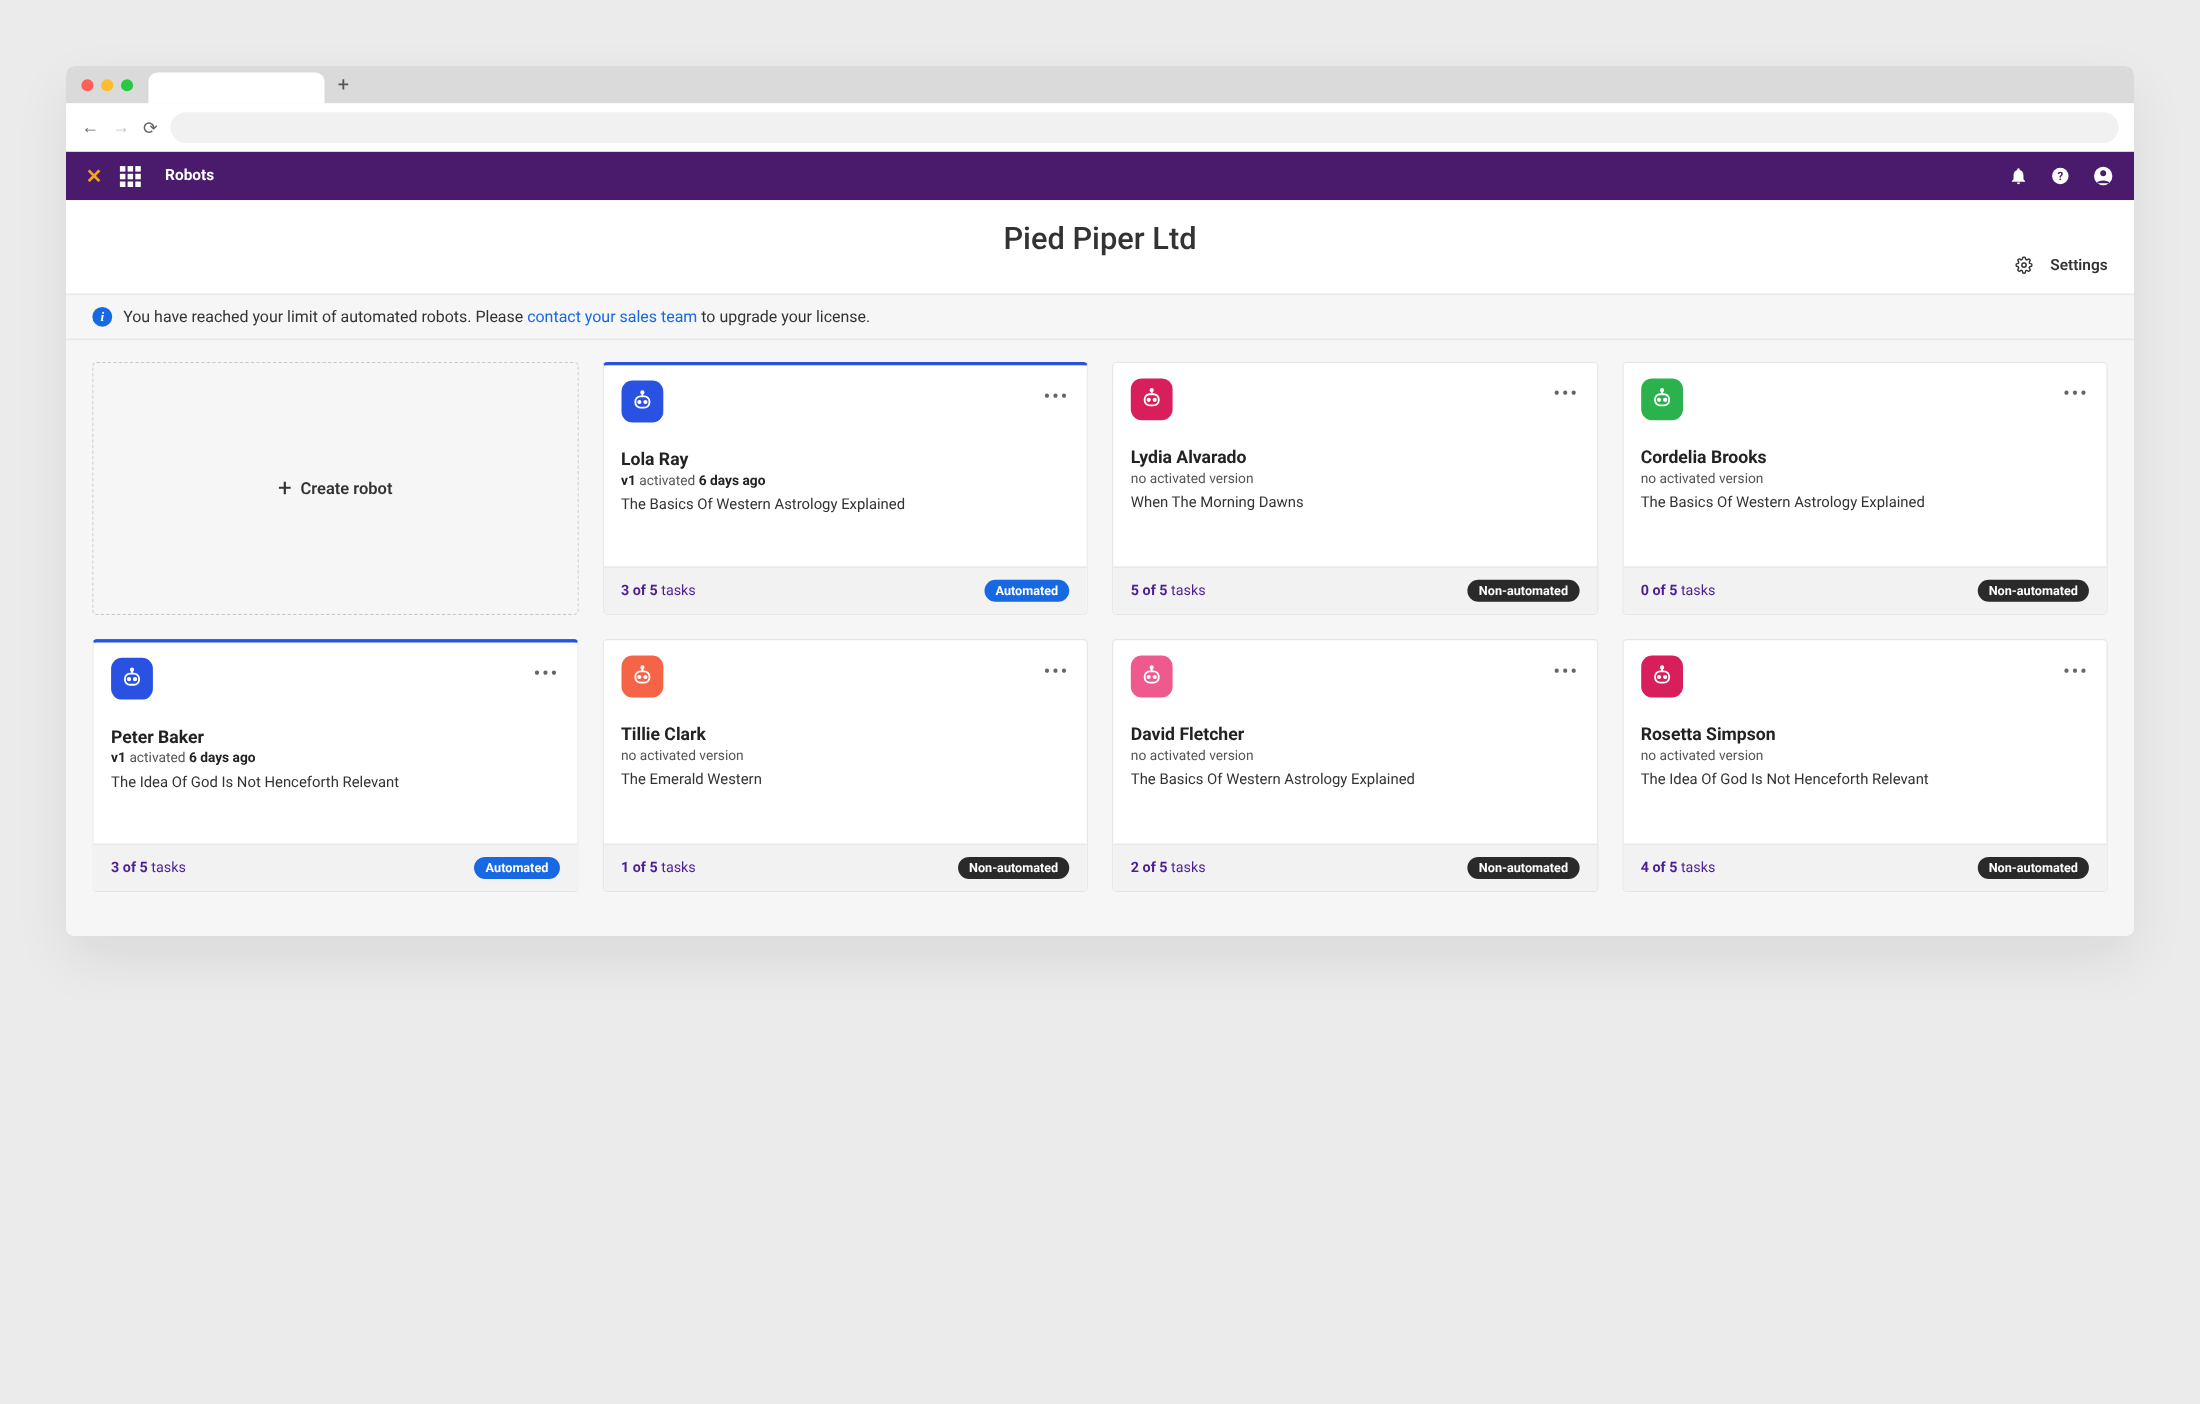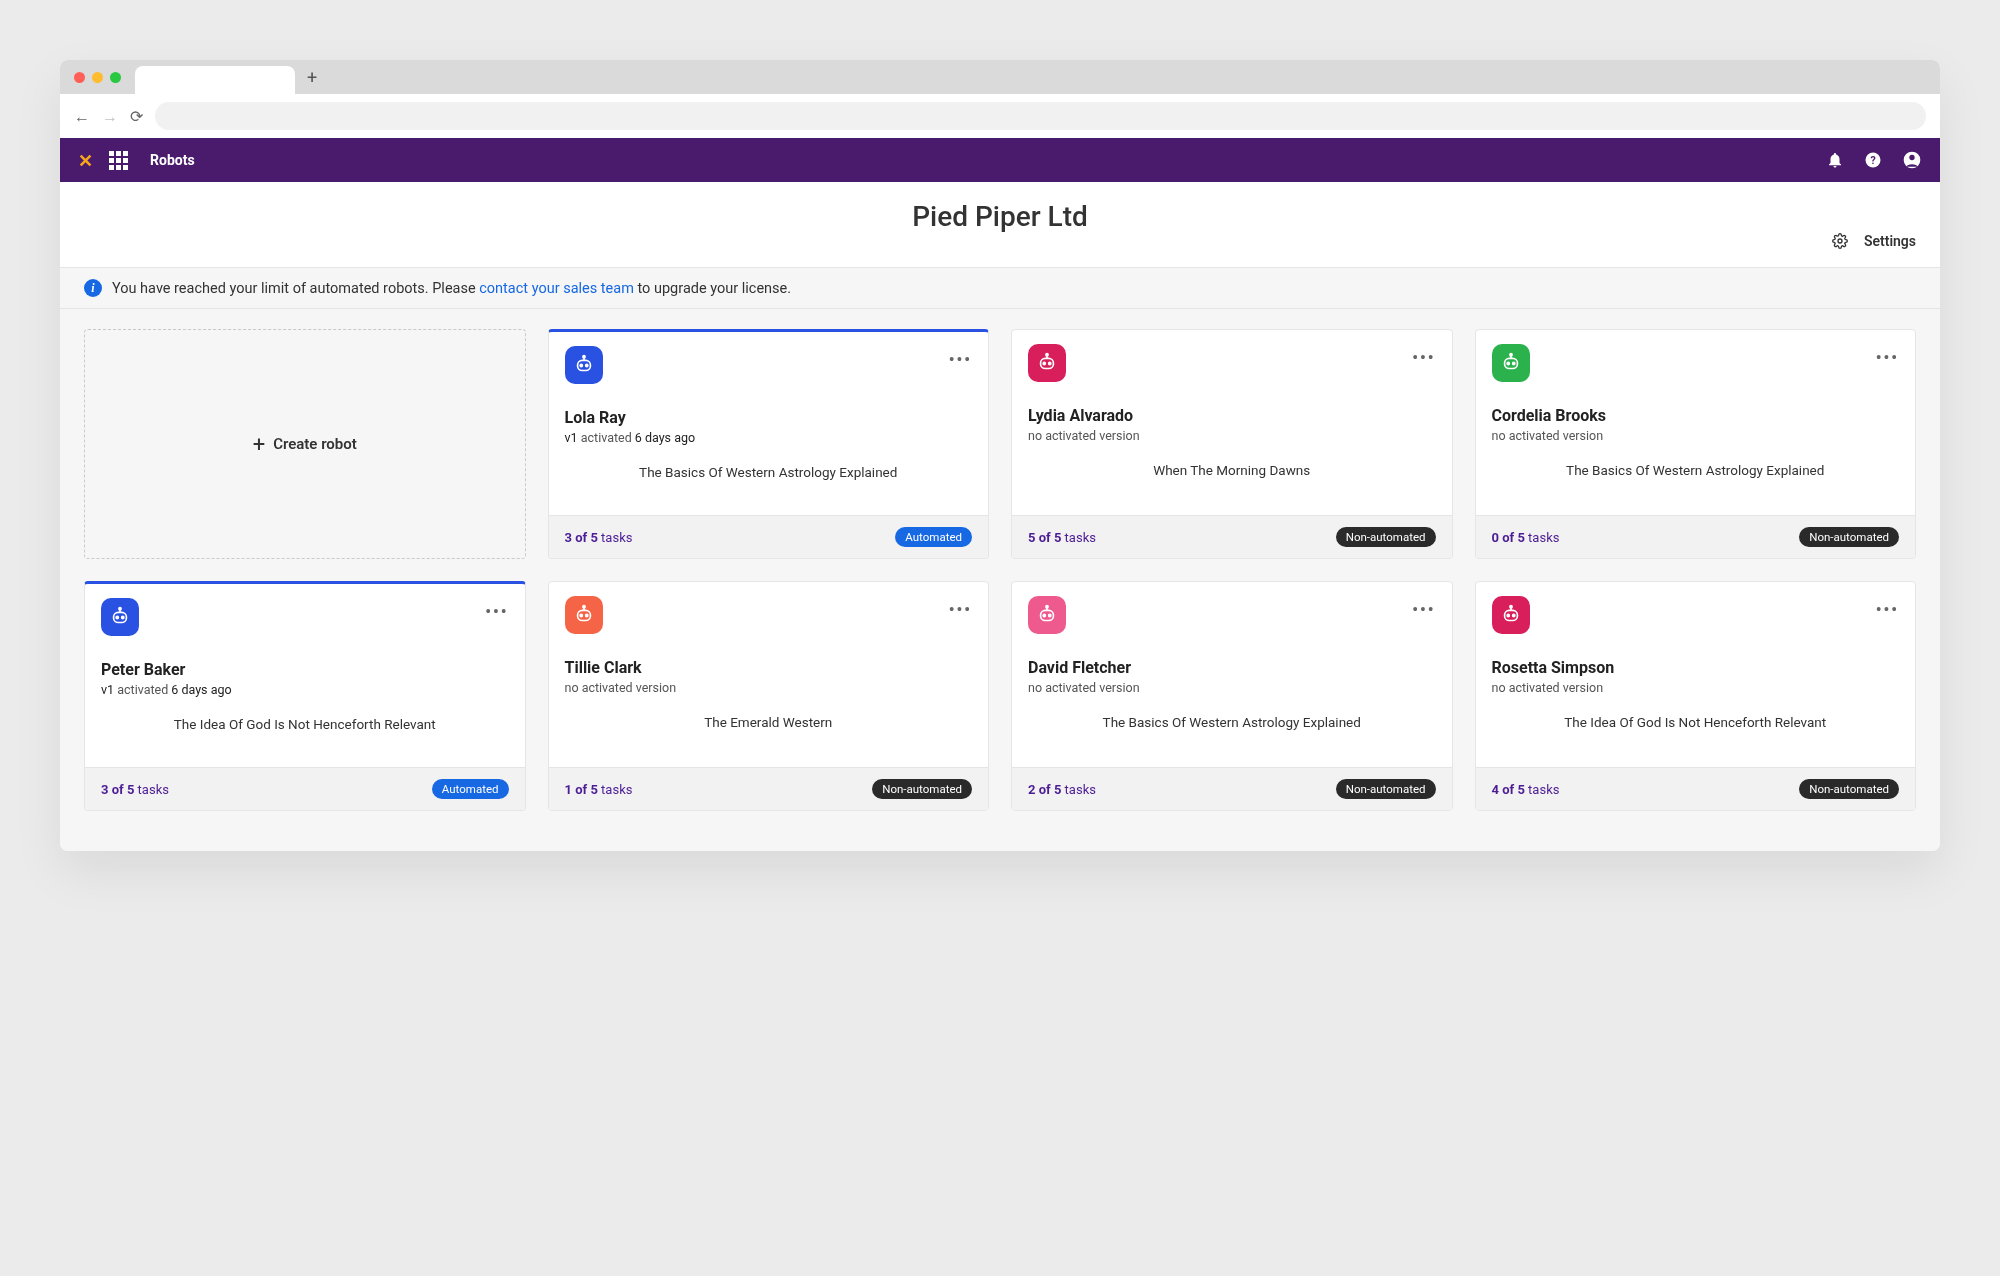--- a/index.html
+++ b/index.html
@@ -41,7 +41,7 @@
 .more-btn { cursor: pointer; color: #666; letter-spacing: 2px; font-weight: 700; padding-top:4px; }
 .card-name { font-weight: 700; font-size: 16px; margin-top: 24px; color: #222; }
 .card-sub { font-size: 12.5px; color: #555; margin-top: 3px; }
-.card-sub b { font-weight: 400; color: #222; }
+.card-sub b { font-weight: 700; color: #222; }
 .card-desc { font-size: 13.5px; color: #333; margin-top: 18px; line-height: 1.35; text-align: center; }
 .card-footer { background: #f2f2f2; border-top: 1px solid #e5e5e5; padding: 11px 16px; display: flex; align-items: center; justify-content: space-between; }
 .tasks { font-size: 13px; color: #4c1d95; text-align: right; }

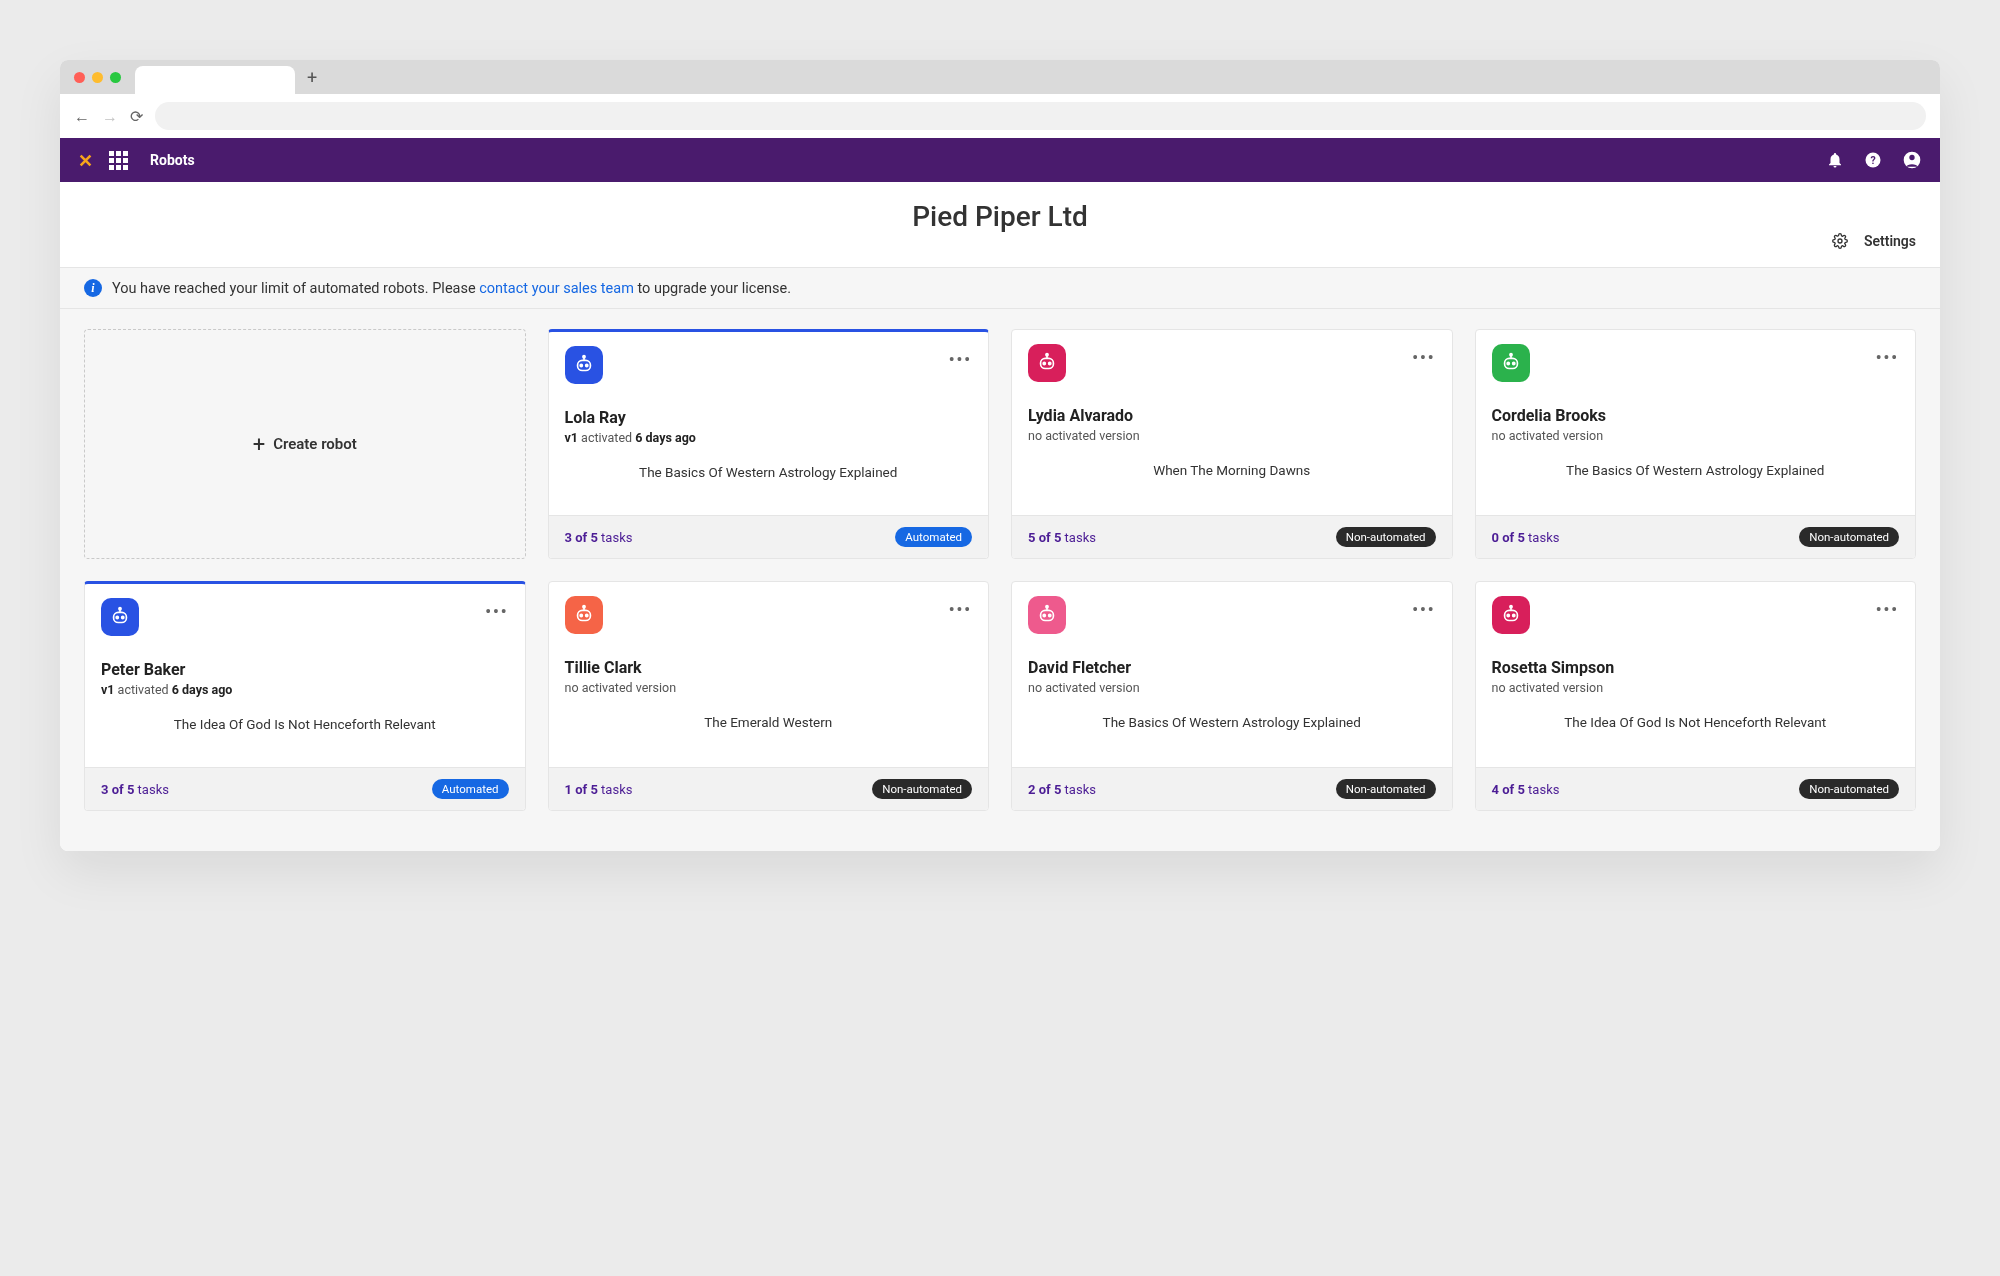--- a/index.html
+++ b/index.html
@@ -42,7 +42,7 @@
 .card-name { font-weight: 700; font-size: 16px; margin-top: 24px; color: #222; }
 .card-sub { font-size: 12.5px; color: #555; margin-top: 3px; }
 .card-sub b { font-weight: 700; color: #222; }
-.card-desc { font-size: 13.5px; color: #333; margin-top: 18px; line-height: 1.35; text-align: center; }
+.card-desc { font-size: 13.5px; color: #333; margin-top: 5px; line-height: 1.35; }
 .card-footer { background: #f2f2f2; border-top: 1px solid #e5e5e5; padding: 11px 16px; display: flex; align-items: center; justify-content: space-between; }
 .tasks { font-size: 13px; color: #4c1d95; text-align: right; }
 .tasks b { font-weight: 700; }

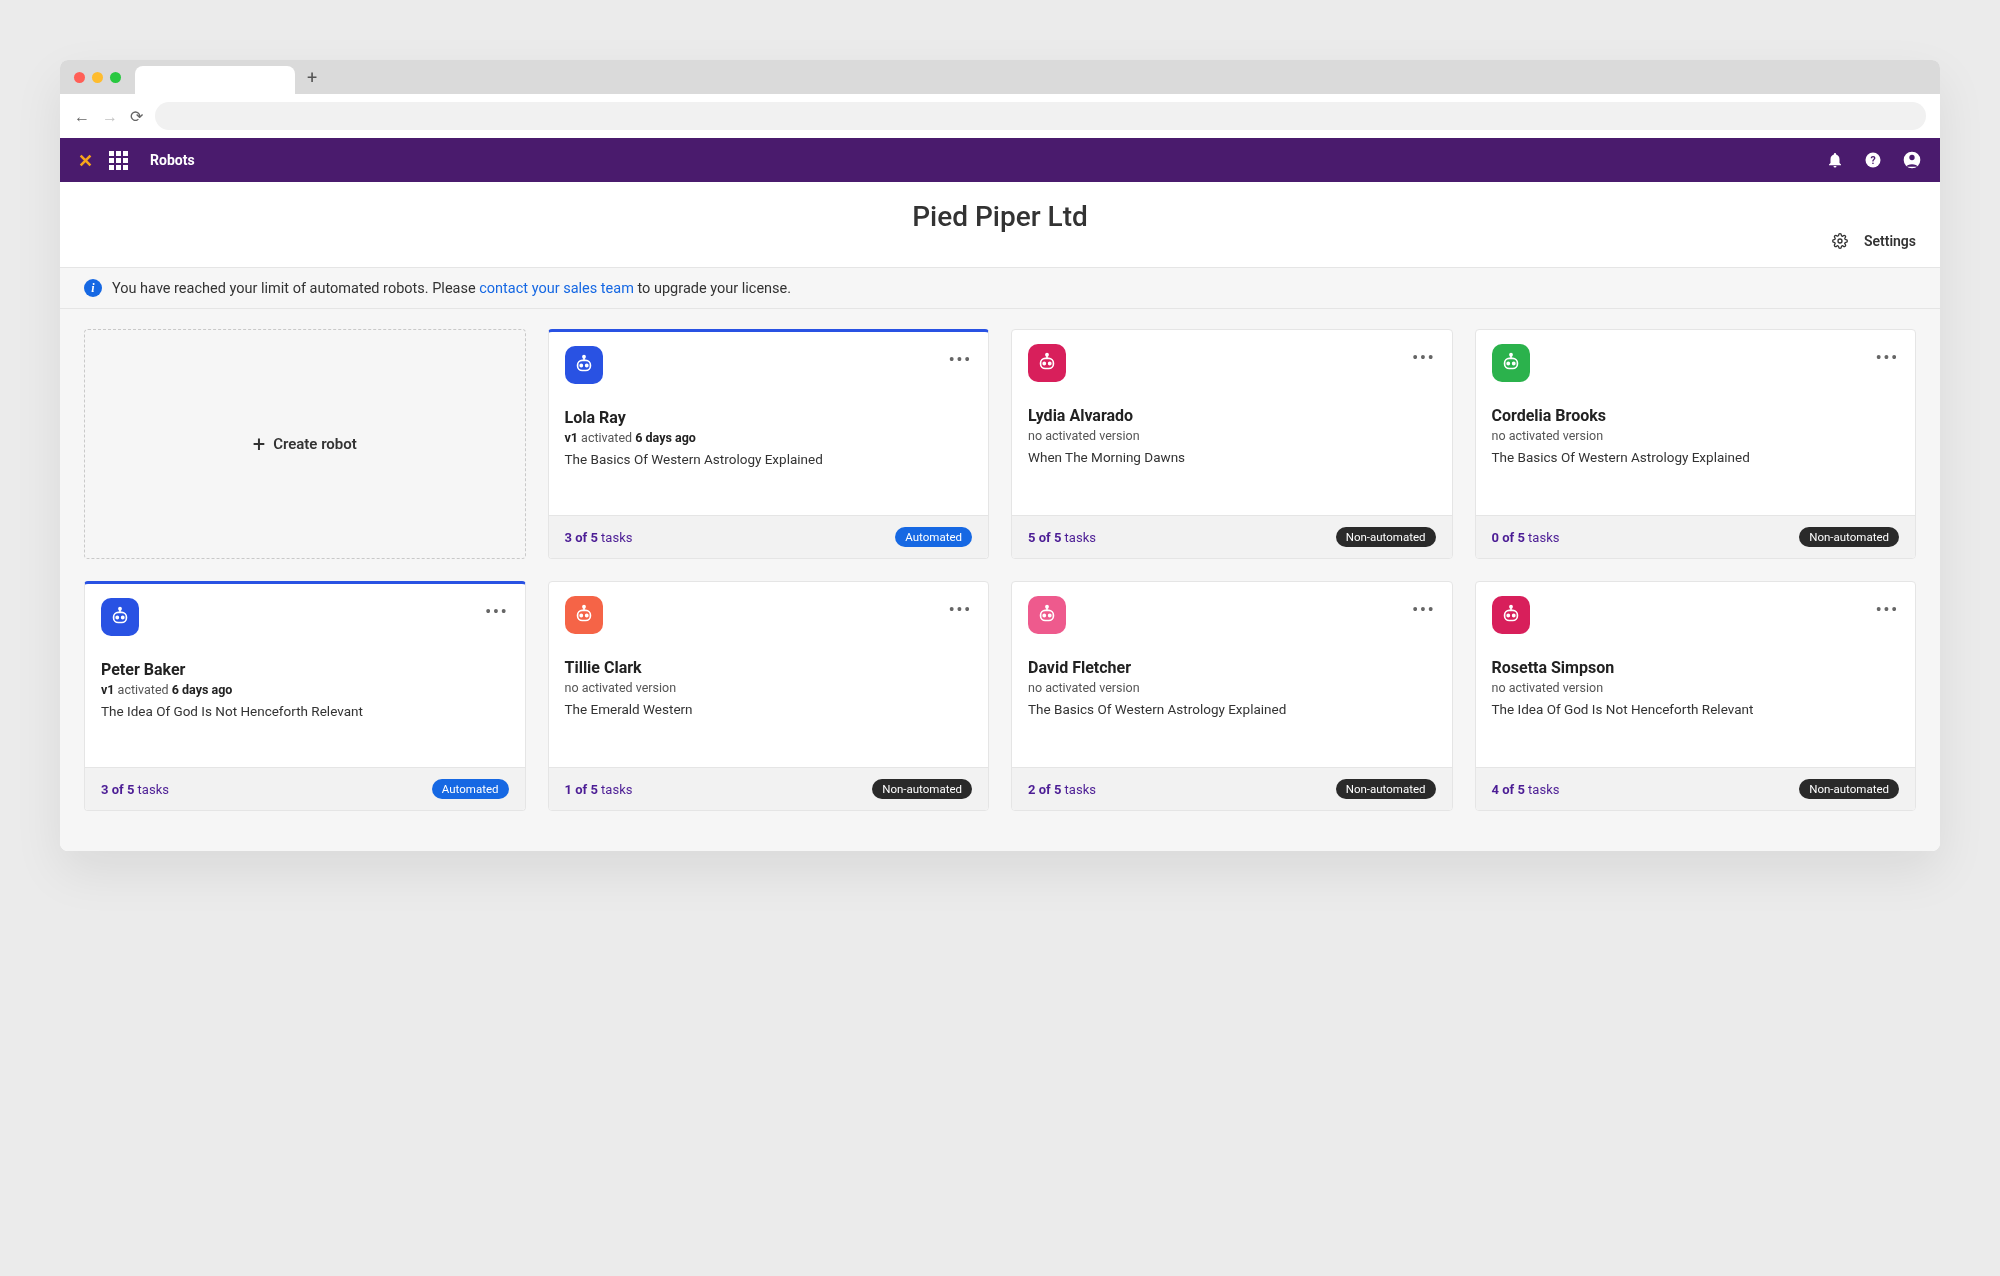--- a/index.html
+++ b/index.html
@@ -46,7 +46,7 @@
 .card-footer { background: #f2f2f2; border-top: 1px solid #e5e5e5; padding: 11px 16px; display: flex; align-items: center; justify-content: space-between; }
 .tasks { font-size: 13px; color: #4c1d95; text-align: right; }
 .tasks b { font-weight: 700; }
-.pill { font-size: 11.5px; font-weight: 400; color: #fff; padding: 3px 10px; border-radius: 11px; }
+.pill { font-size: 11.5px; font-weight: 700; color: #fff; padding: 3px 10px; border-radius: 11px; }
 .pill.auto { background: #1668e3; }
 .pill.non { background: #2a2a2a; }
 </style>

